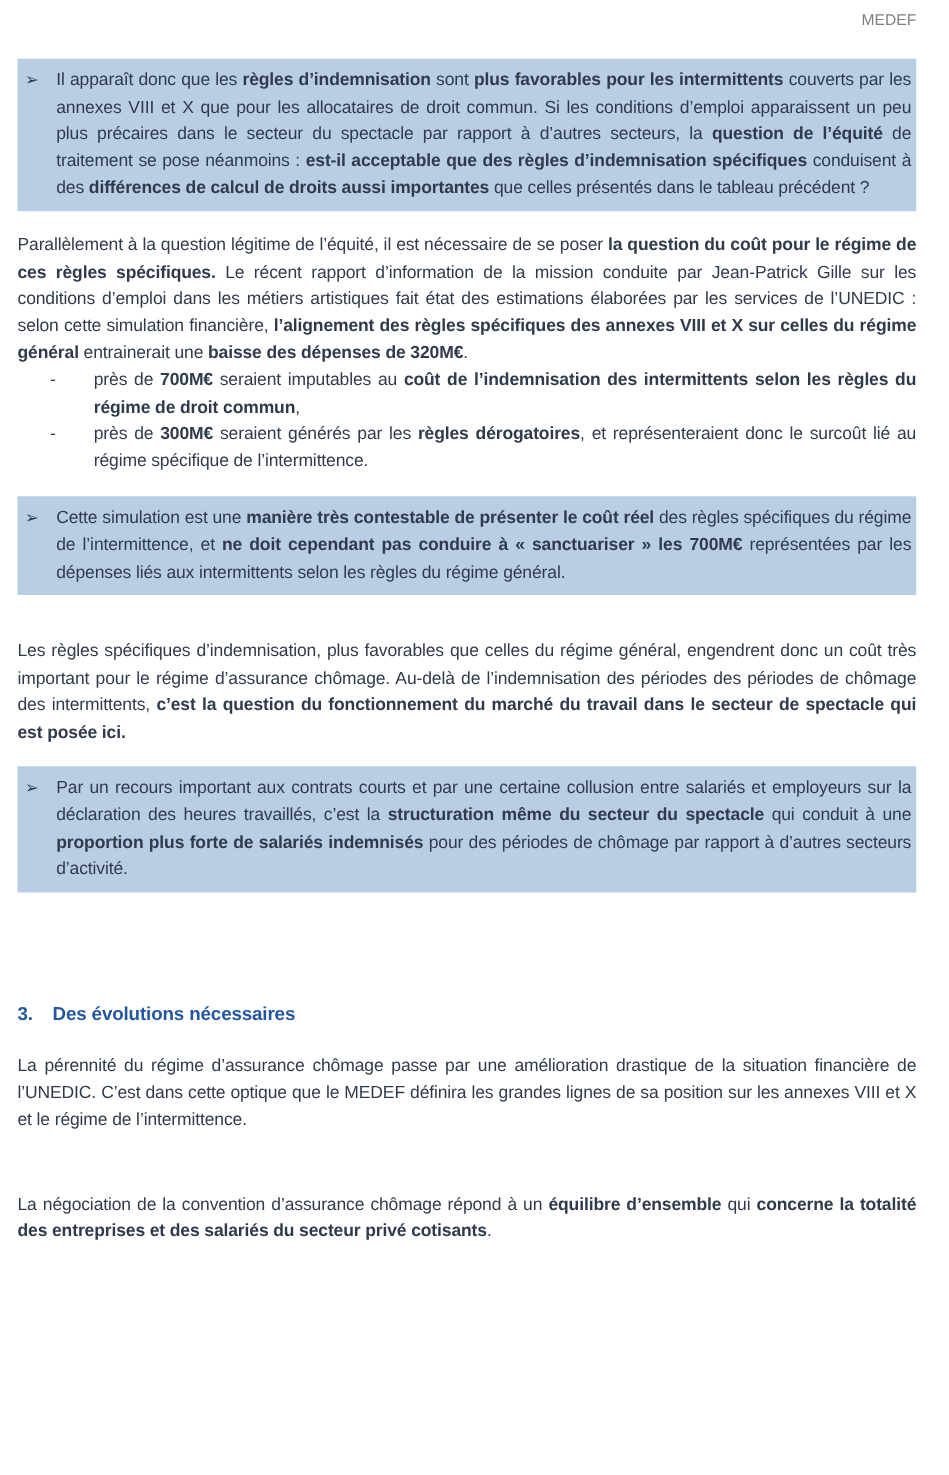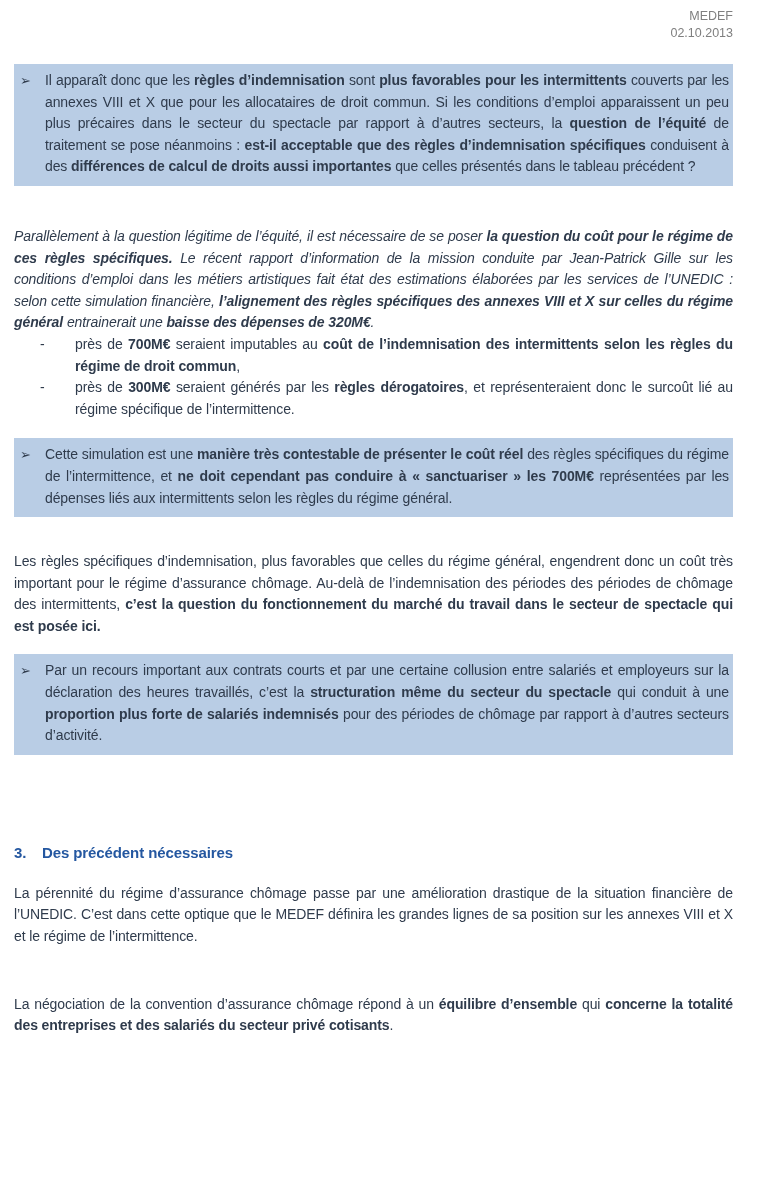--- a/index.html
+++ b/index.html
@@ -88,7 +88,6 @@
 
   <div class="doc-header">
     <div>MEDEF</div>
-    <div>02.10.2013</div>
   </div>
 
   <div class="callout callout1">

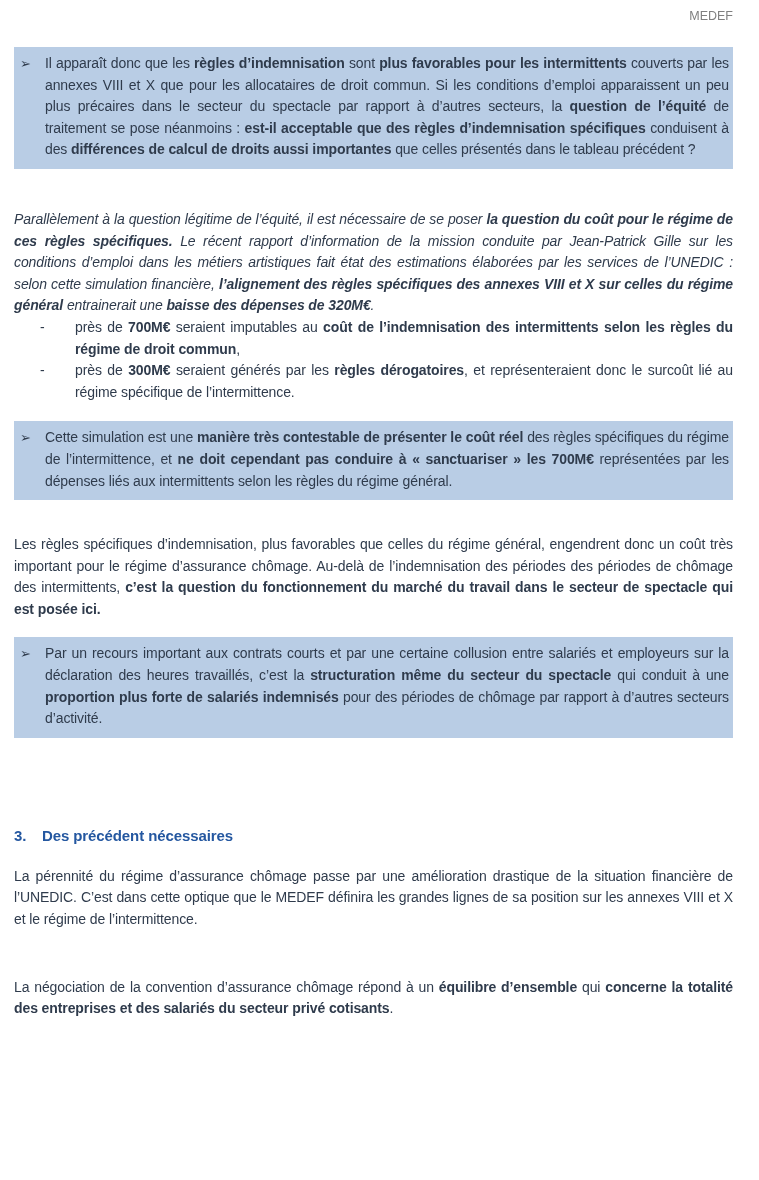--- a/index.html
+++ b/index.html
@@ -51,7 +51,7 @@
     text-align: justify;
   }
   .callout1 { margin-top: 22px; }
-  .para-cost { margin-top: 40px; font-style: italic; }
+  .para-cost { margin-top: 16px; }
   .para-services { margin-top: 22px; }
   .dash-list { margin-top: 0; }
   .dash-item {

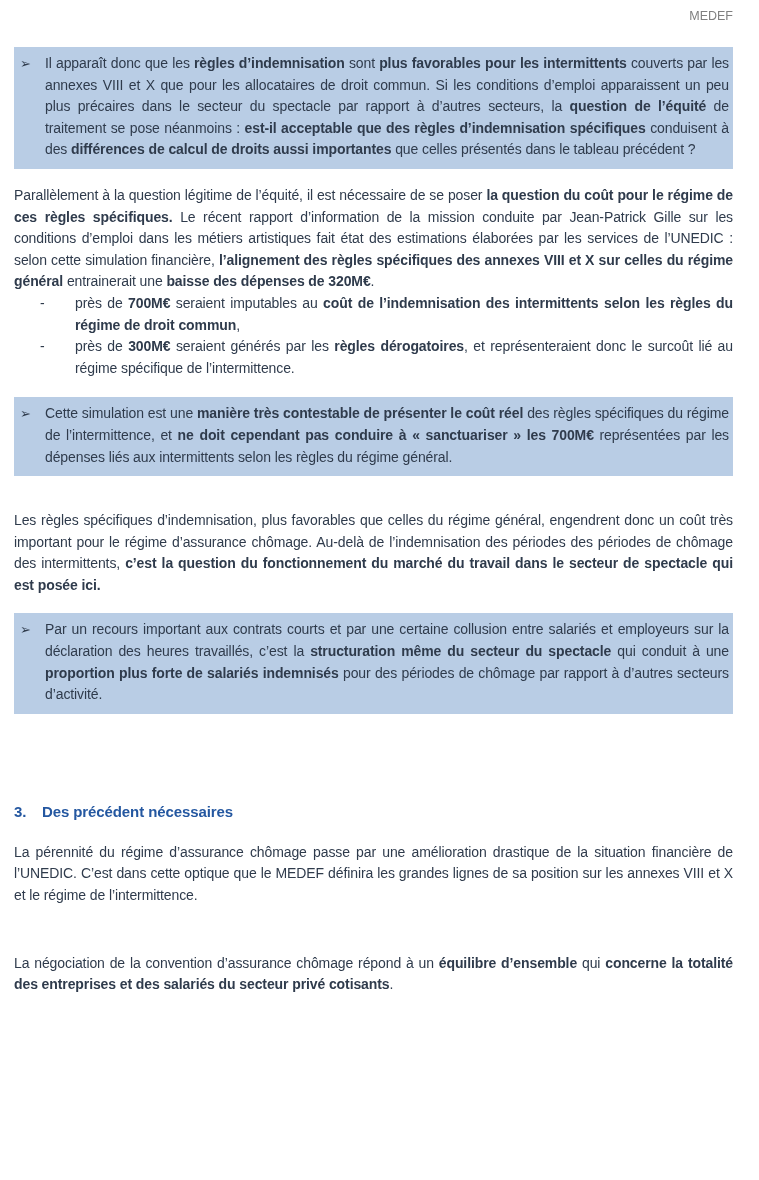--- a/index.html
+++ b/index.html
@@ -123,7 +123,7 @@
 
   <div class="section-heading">
     <span class="num">3.</span>
-    <span>Des précédent nécessaires</span>
+    <span>Des évolutions nécessaires</span>
   </div>
 
   <p class="para para-perennite"><span>La pérennité du régime d’assurance chômage passe par une amélioration drastique de la situation financière de l’UNEDIC. C’est dans cette optique que le MEDEF définira les grandes lignes de sa position sur les annexes VIII et X et le régime de l’intermittence.</span></p>

